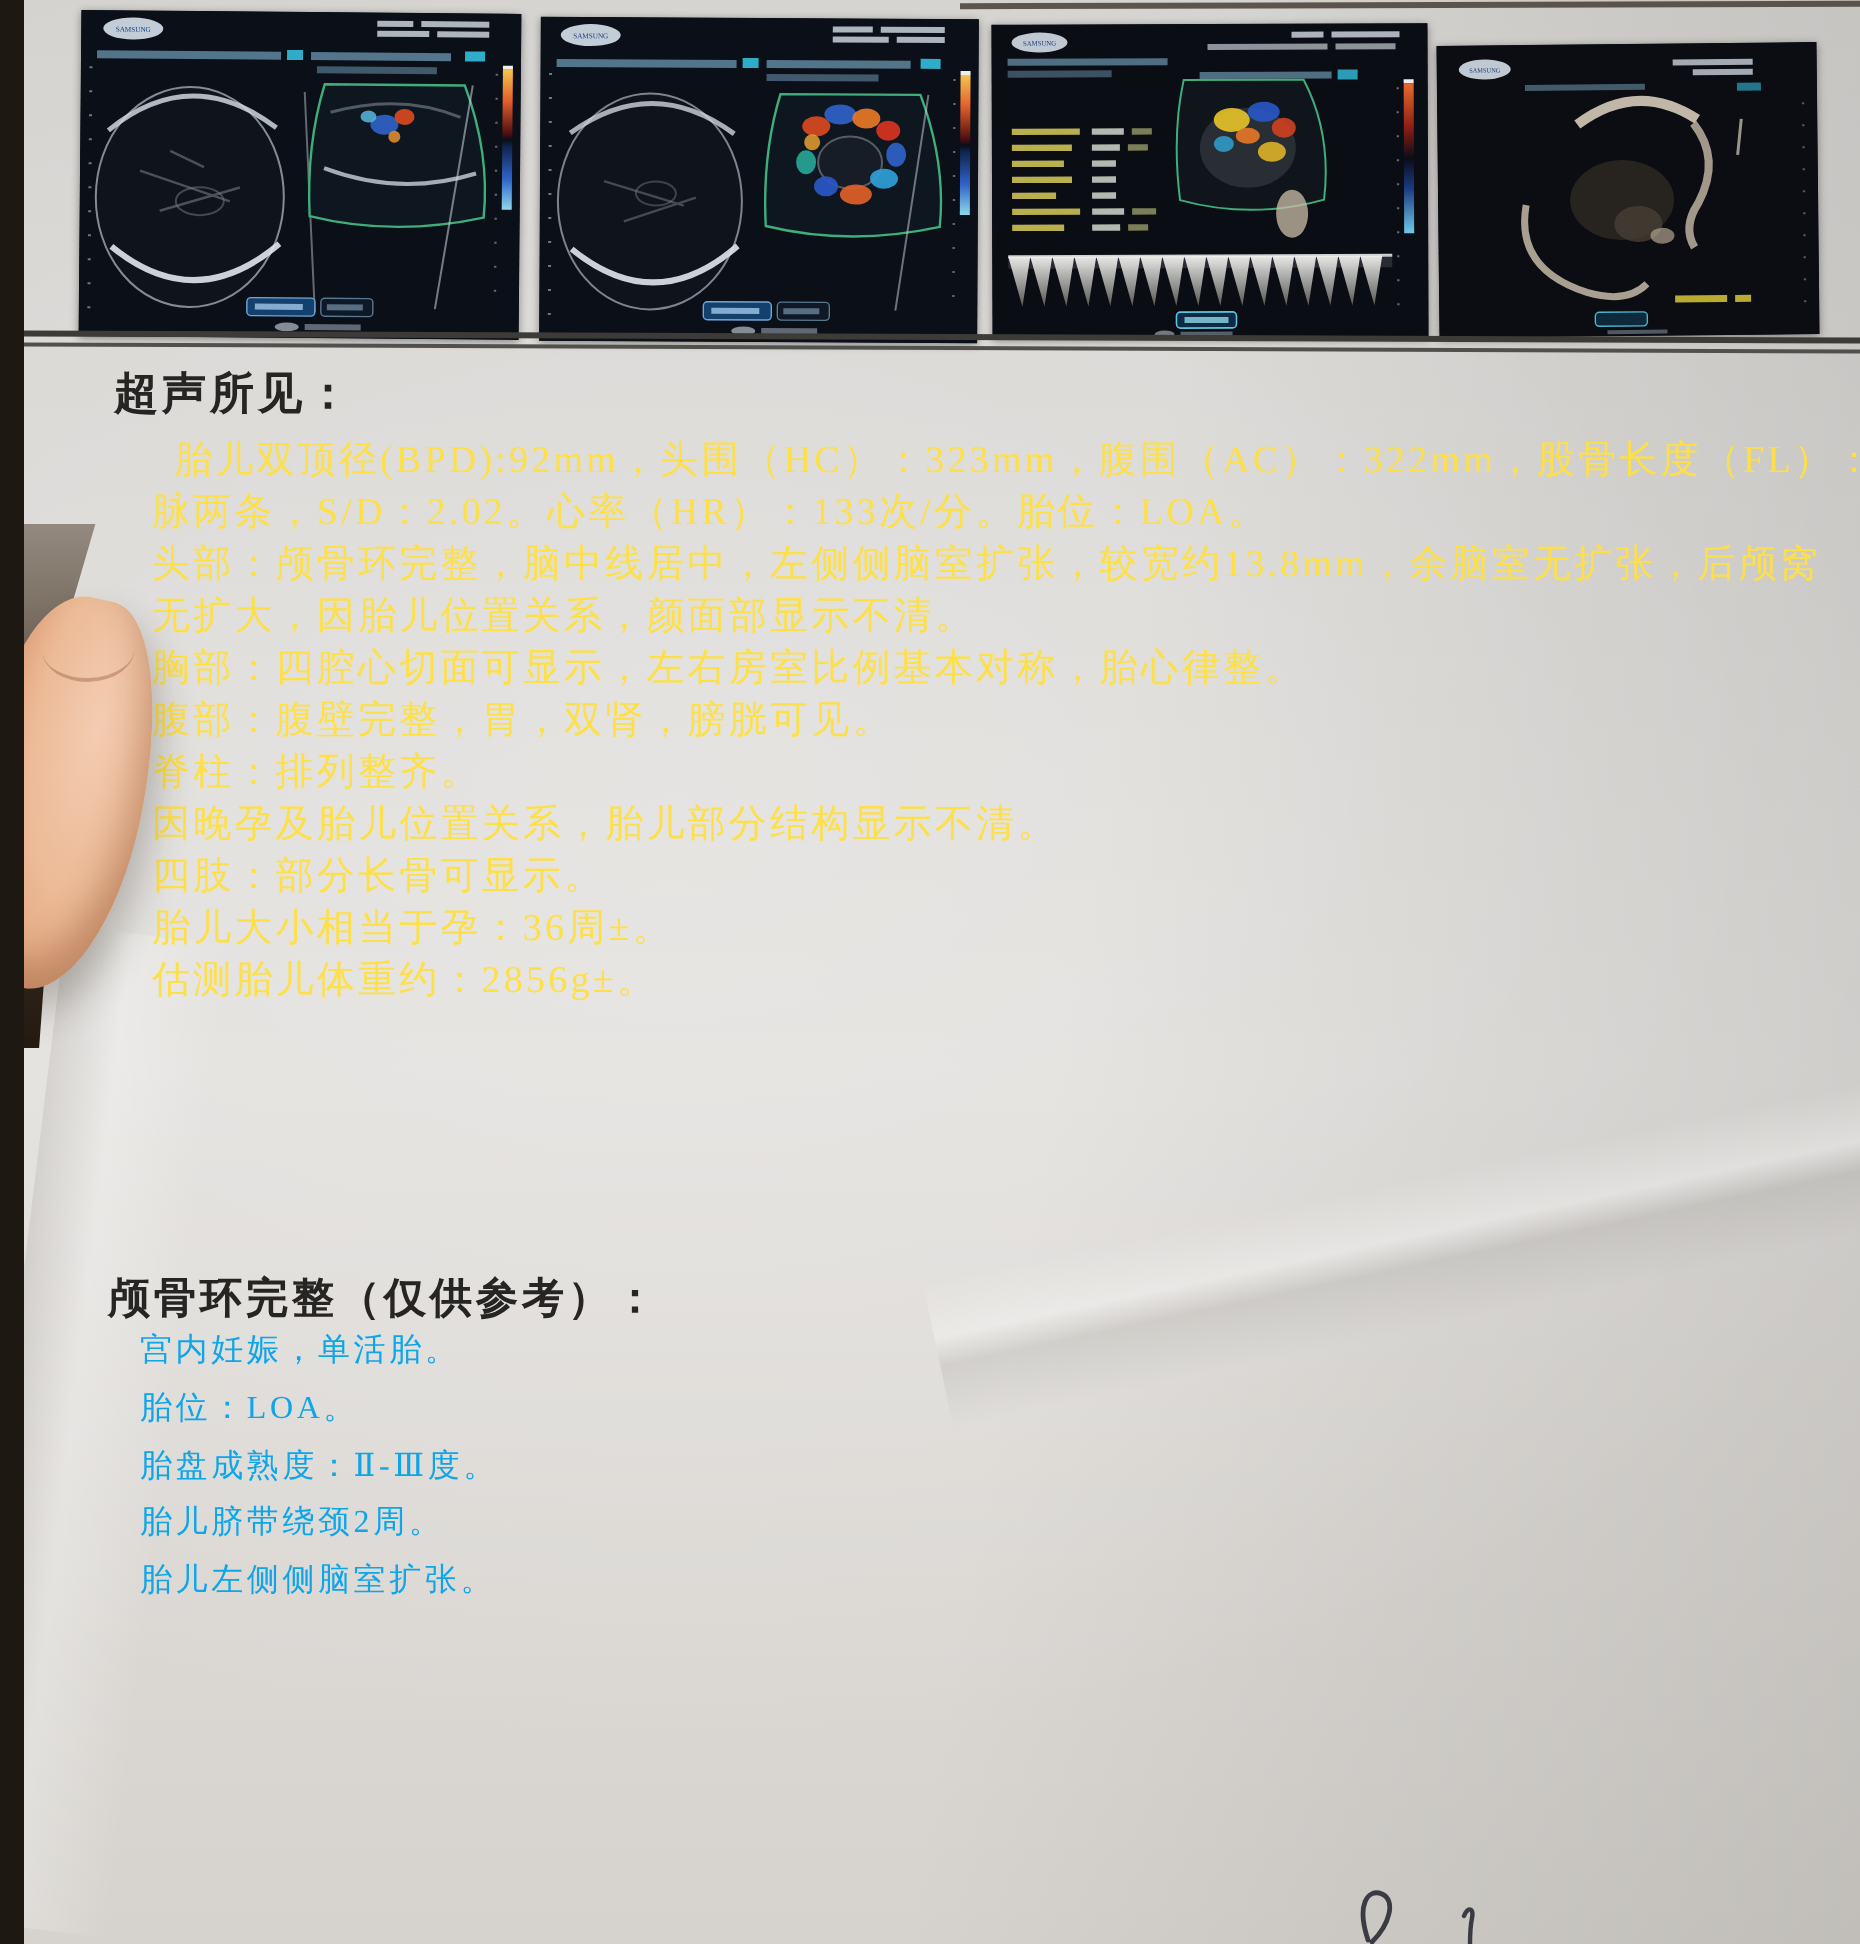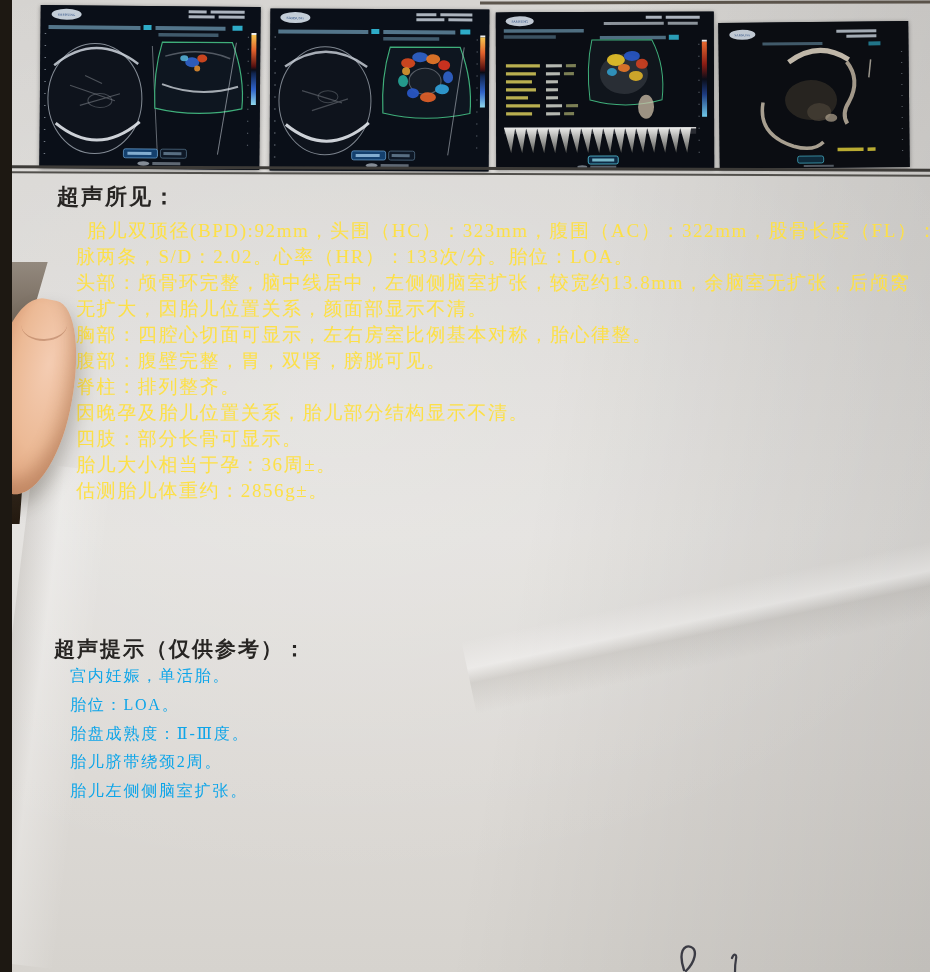--- a/index.html
+++ b/index.html
@@ -322,7 +322,7 @@
     <div class="line">估测胎儿体重约：2856g±。</div>
   </div>
 
-  <div class="ititle">超声提示（仅供参考）：</div>
+  <div class="ititle">颅骨环完整（仅供参考）：</div>
   <div class="impression">
     <div class="line">宫内妊娠，单活胎。</div>
     <div class="line">胎位：LOA。</div>

